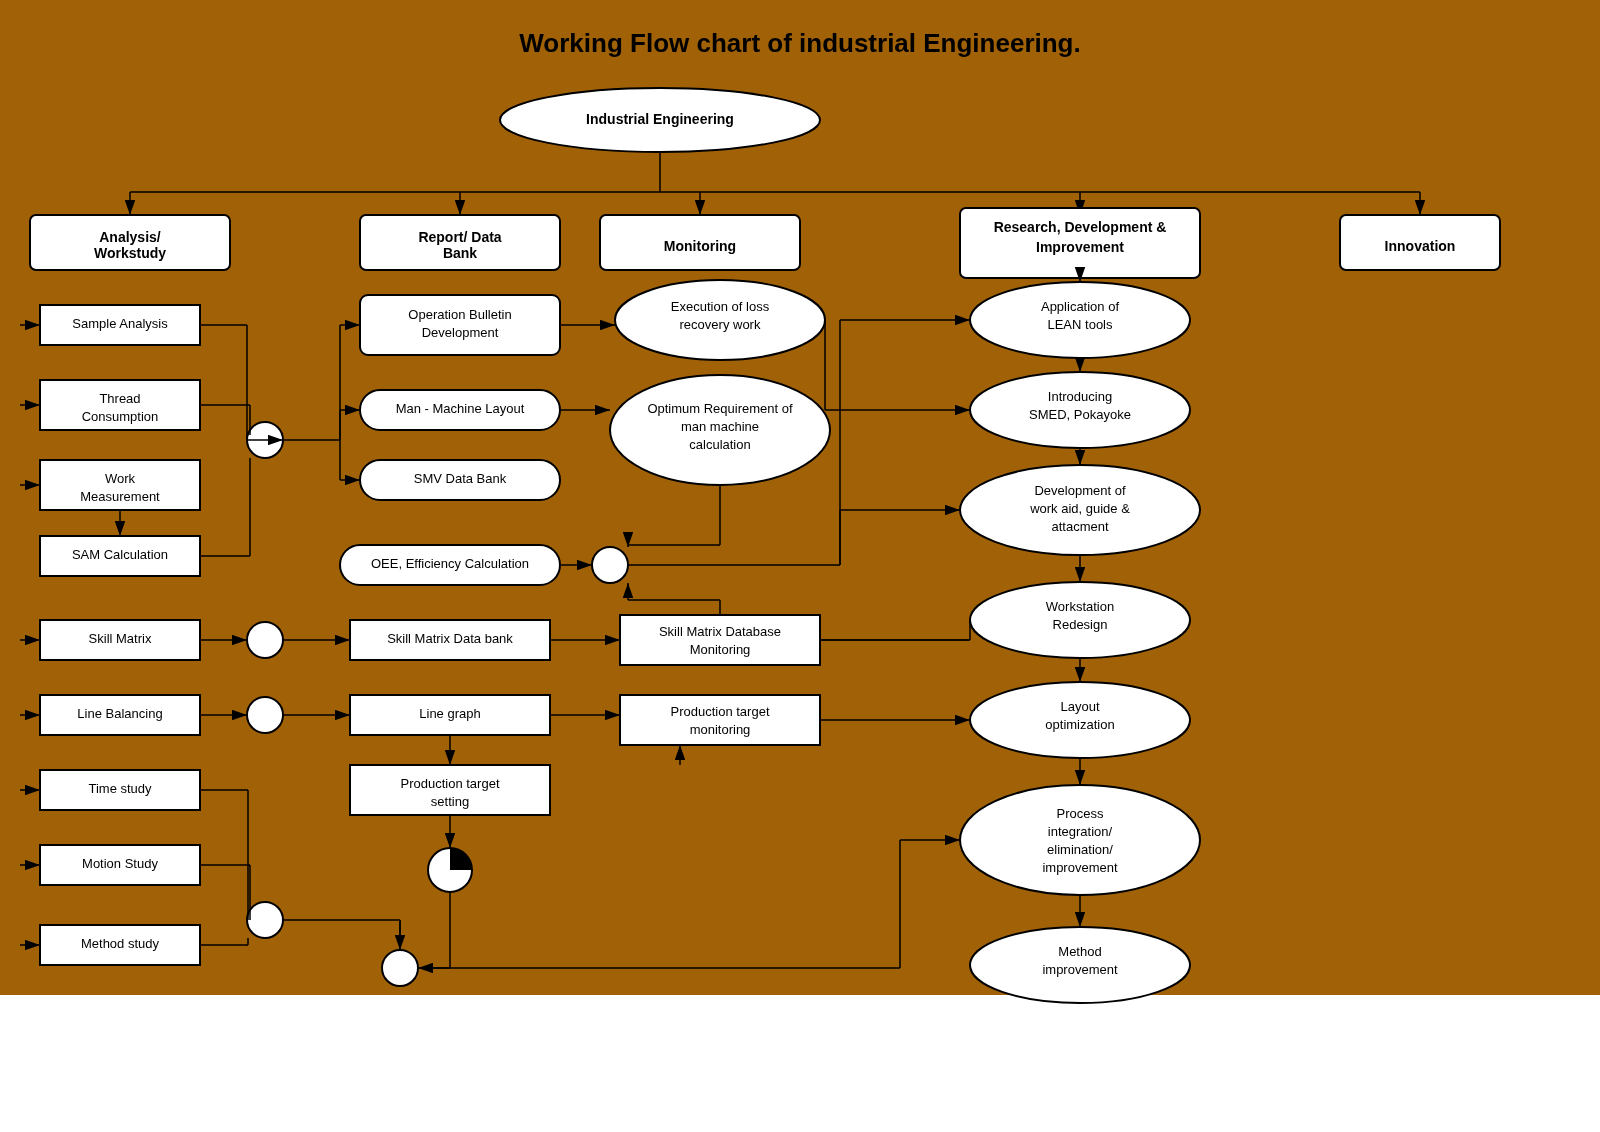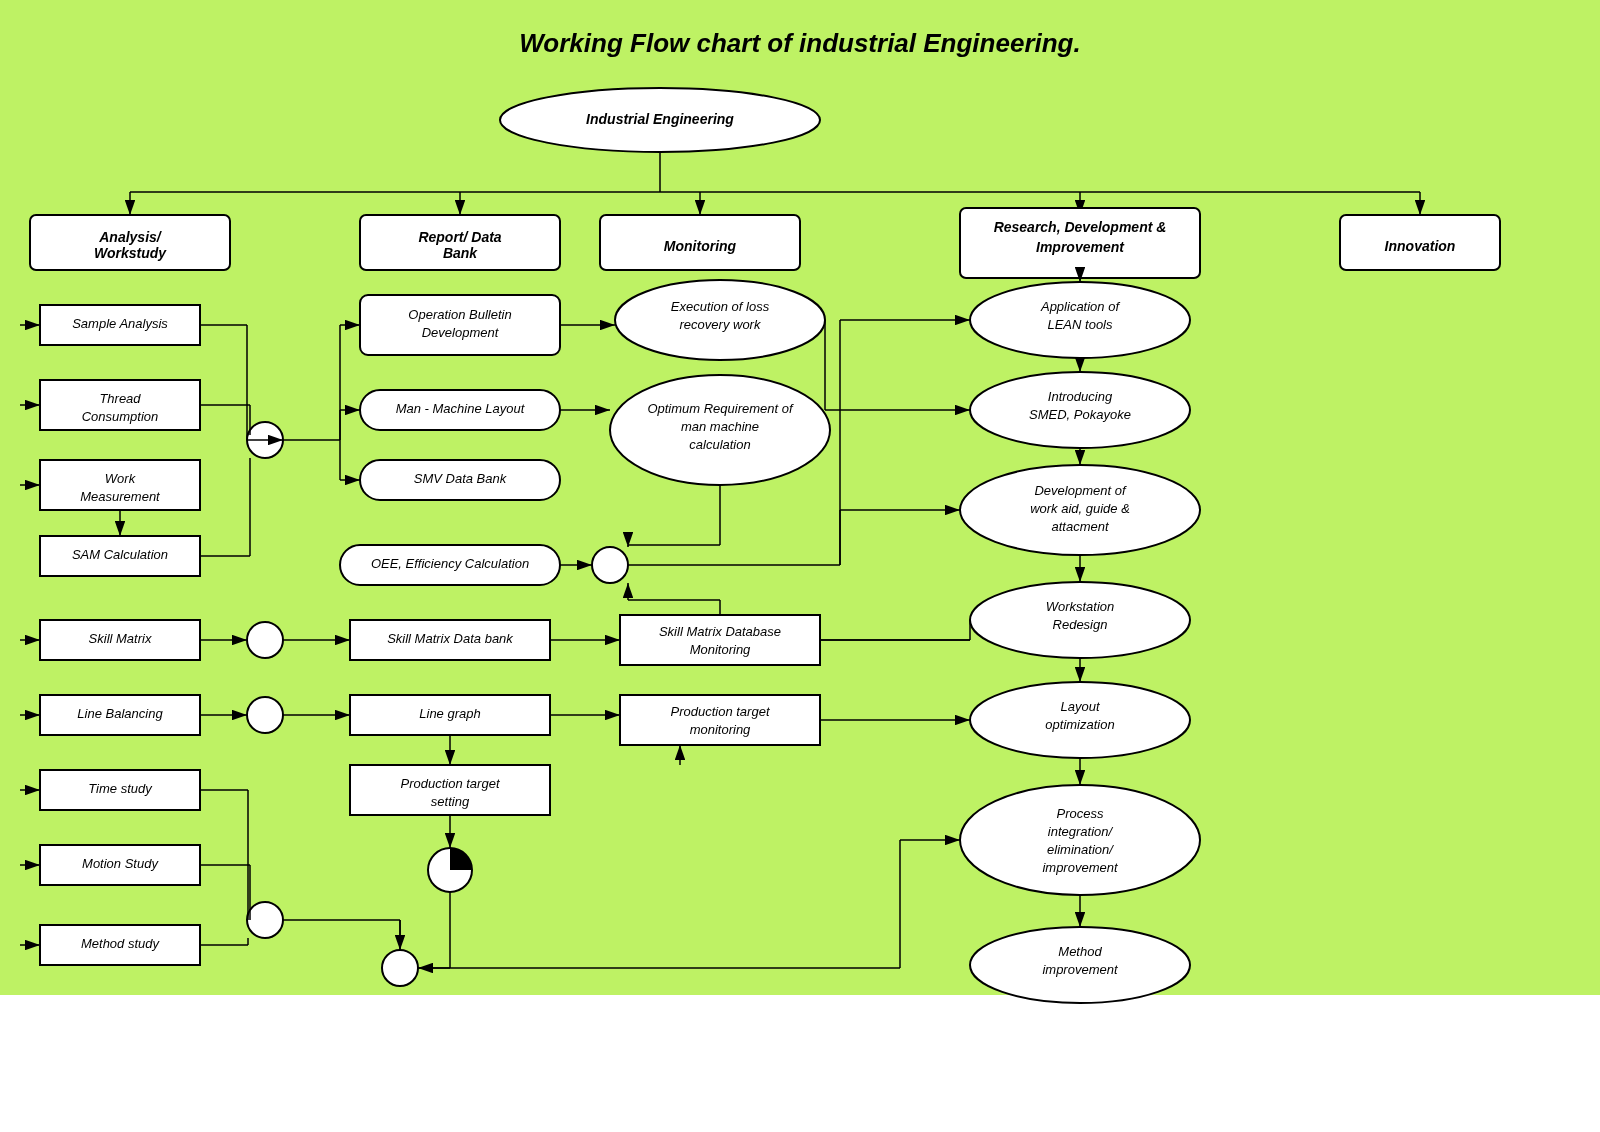--- a/index.html
+++ b/index.html
@@ -14,8 +14,7 @@
       width: 1600px;
       height: 995px;
       position: relative;
-      background: #bef264;
-      font-style: italic;
+      background: #a16207;
     }
     svg {
       position: absolute;

